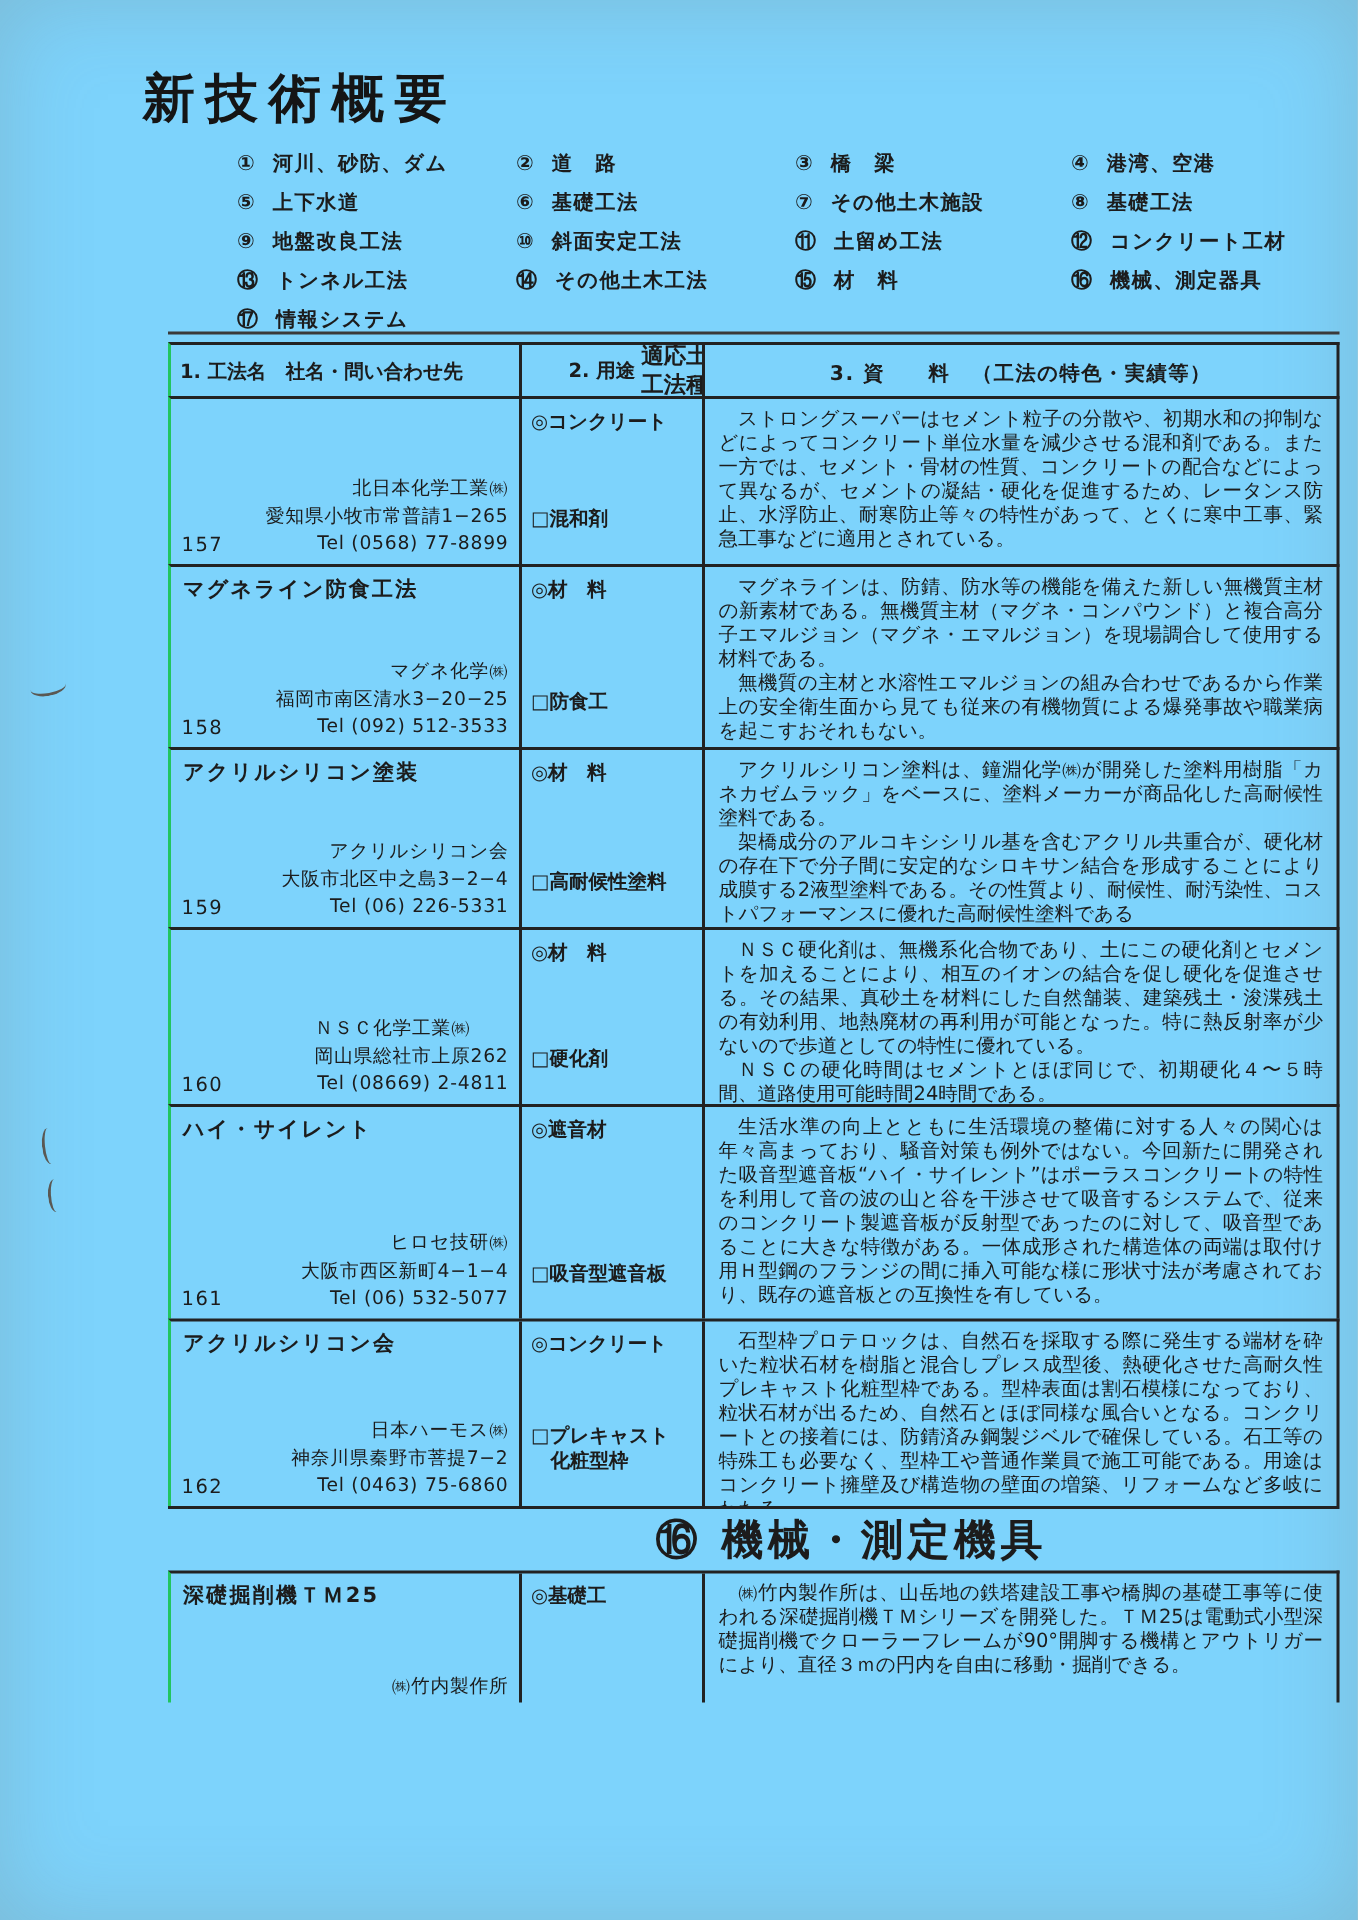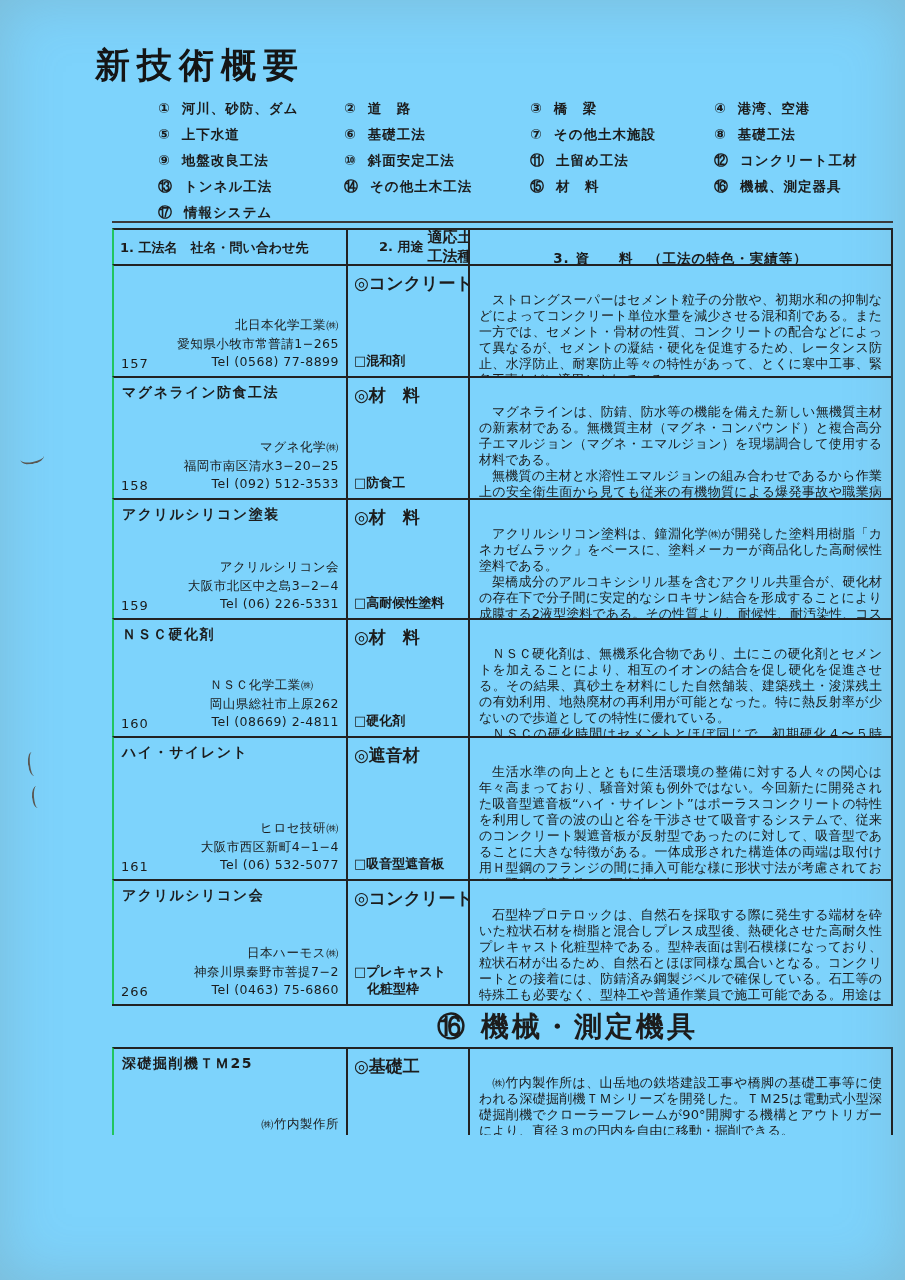--- a/index.html
+++ b/index.html
@@ -26,7 +26,7 @@
   .t-row { display: flex; border-top: 2px solid #222; border-left: 2px solid #22c55e; border-right: 2px solid #222; position: relative; }
   .c1 { width: 232px; position: relative; overflow: hidden; }
   .c2 { width: 124px; border-left: 2px solid #222; border-right: 2px solid #222; position: relative; overflow: hidden; }
-  .c3 { flex: 1; padding: 6px 9px 3px 9px; overflow: hidden; margin-top: 20px; }
+  .c3 { flex: 1; padding: 6px 9px 3px 9px; overflow: hidden; }
   .hdr { height: 36px; font-weight: bold; align-items: stretch; }
   .hdr .c1 { padding: 9px 6px; font-size: 13px; letter-spacing: 0px; white-space: nowrap; }
   .hdr .c2 { display: flex; align-items: center; gap: 4px; padding: 2px 3px; }

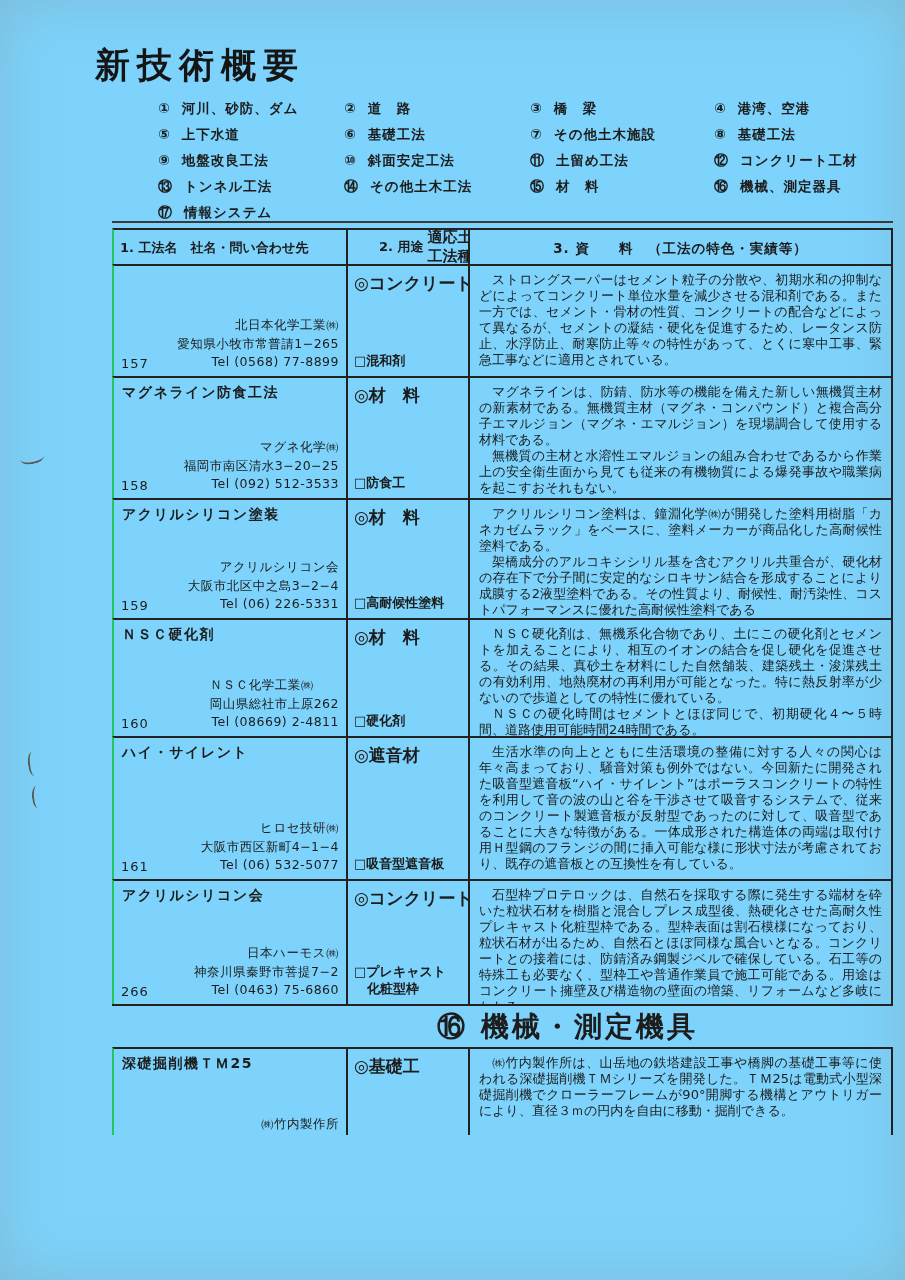--- a/index.html
+++ b/index.html
@@ -37,7 +37,7 @@
   .contact { position: absolute; right: 7px; bottom: 4px; text-align: right; font-size: 12.5px; line-height: 1.5; letter-spacing: .5px; white-space: nowrap; }
   .contact .co-left { text-align: left; }
   .row-num { position: absolute; left: 7px; bottom: 5px; font-size: 13px; letter-spacing: 1px; }
-  .use-top { padding: 6px 6px; font-size: 17px; font-weight: bold; white-space: nowrap; }
+  .use-top { padding: 6px 6px; font-size: 13px; font-weight: bold; white-space: nowrap; }
   .use-bottom { position: absolute; left: 6px; bottom: 6px; font-size: 13px; font-weight: bold; white-space: pre-line; line-height: 1.35; }
   .c3 p { text-indent: 1em; font-size: 13px; line-height: 1.23; text-align: justify; letter-spacing: 0px; }
   .banner-row { height: 43px; border-top: 2px solid #222; display: flex; align-items: center; justify-content: center; padding-left: 130px; gap: 16px; }

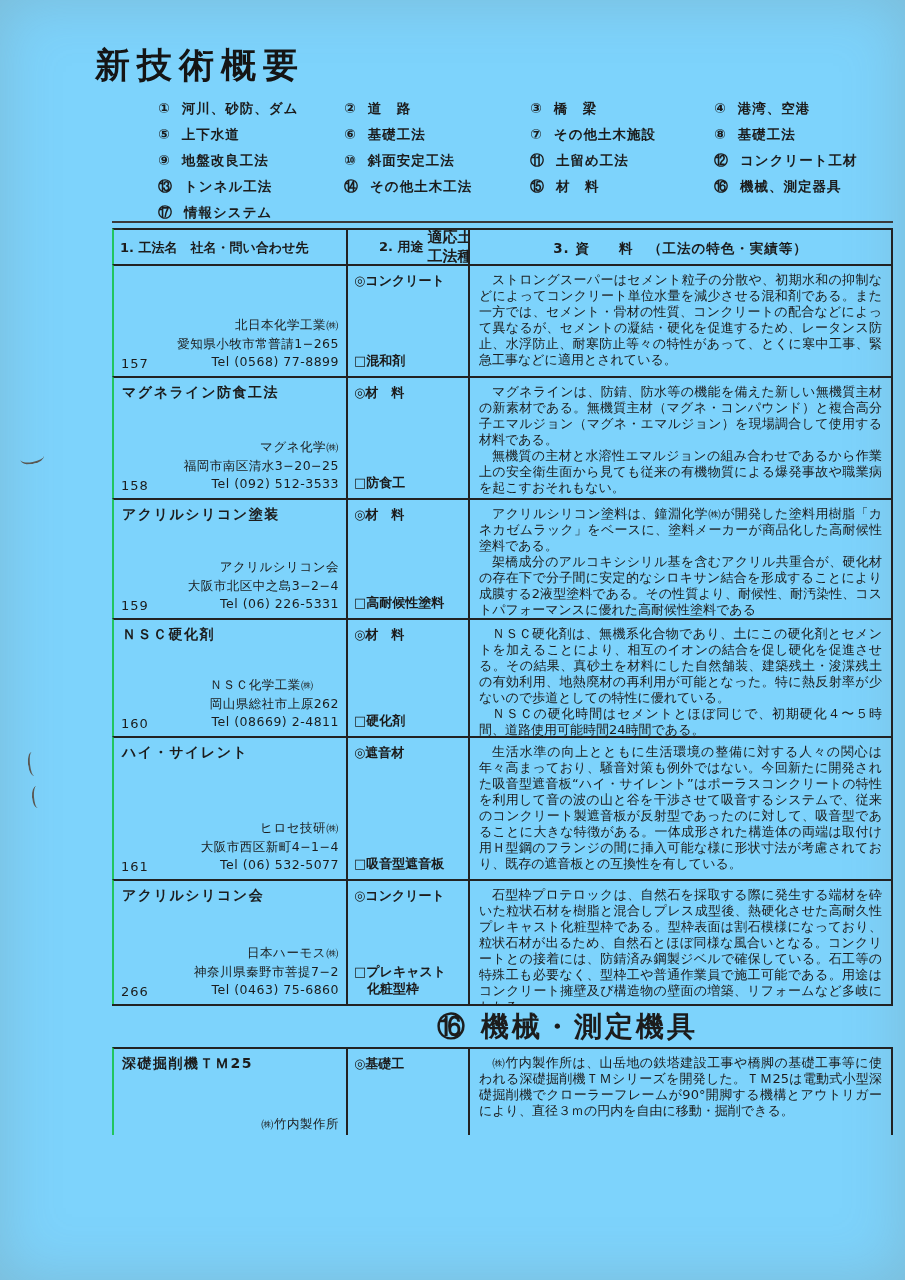--- a/index.html
+++ b/index.html
@@ -38,7 +38,7 @@
   .contact .co-left { text-align: left; }
   .row-num { position: absolute; left: 7px; bottom: 5px; font-size: 13px; letter-spacing: 1px; }
   .use-top { padding: 6px 6px; font-size: 13px; font-weight: bold; white-space: nowrap; }
-  .use-bottom { position: absolute; left: 6px; bottom: 6px; font-size: 13px; font-weight: bold; white-space: pre-line; line-height: 1.35; }
+  .use-bottom { position: absolute; left: 6px; bottom: 20px; font-size: 13px; font-weight: bold; white-space: pre-line; line-height: 1.35; }
   .c3 p { text-indent: 1em; font-size: 13px; line-height: 1.23; text-align: justify; letter-spacing: 0px; }
   .banner-row { height: 43px; border-top: 2px solid #222; display: flex; align-items: center; justify-content: center; padding-left: 130px; gap: 16px; }
   .banner-num { font-size: 28px; font-weight: bold; }

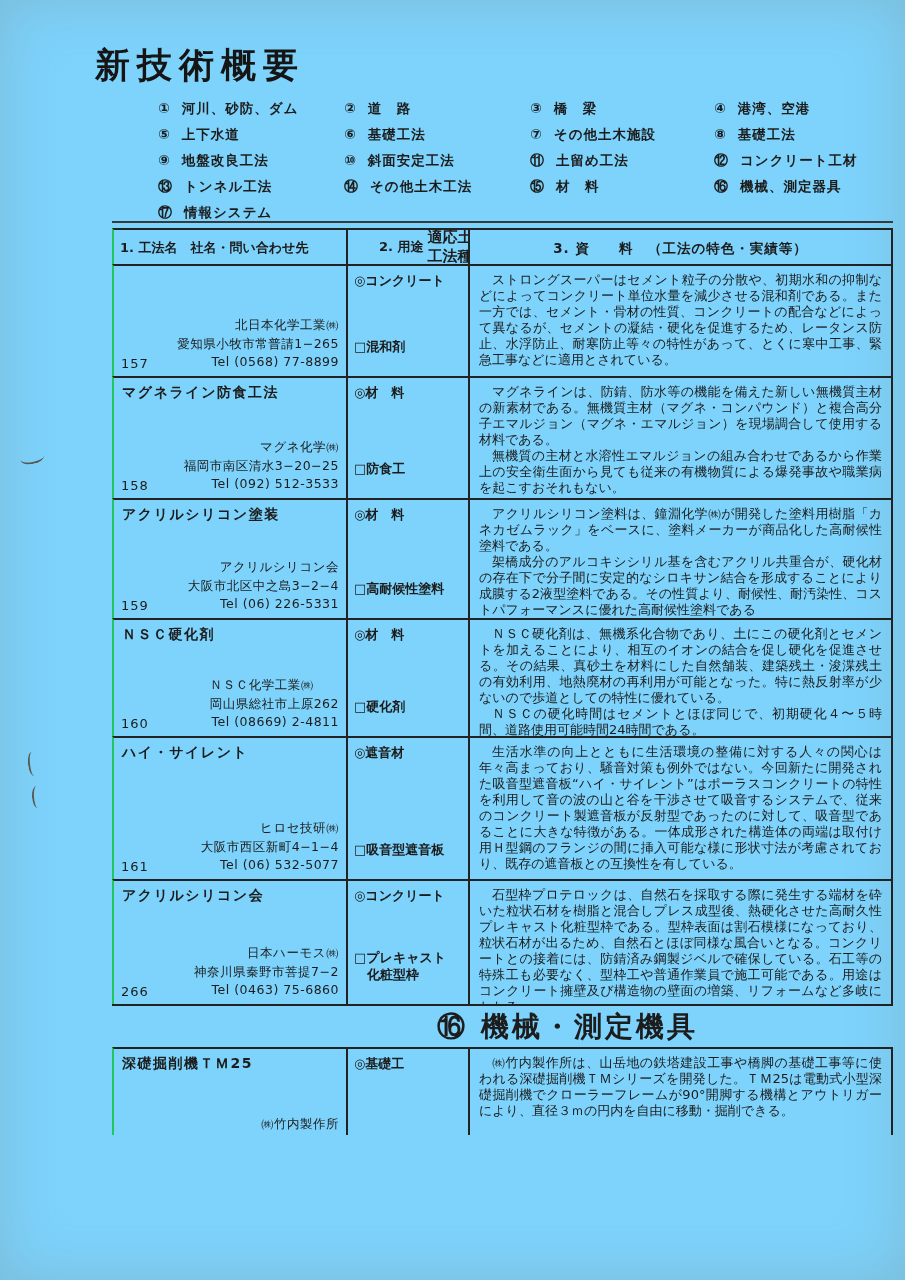--- a/index.html
+++ b/index.html
@@ -206,7 +206,6 @@
 
     <div class="t-row h118">
       <div class="c1">
-        <div class="method-name">ＮＳＣ硬化剤</div>
         <div class="contact">
           <div class="co-left">ＮＳＣ化学工業㈱</div>
           <div>岡山県総社市上原262</div>

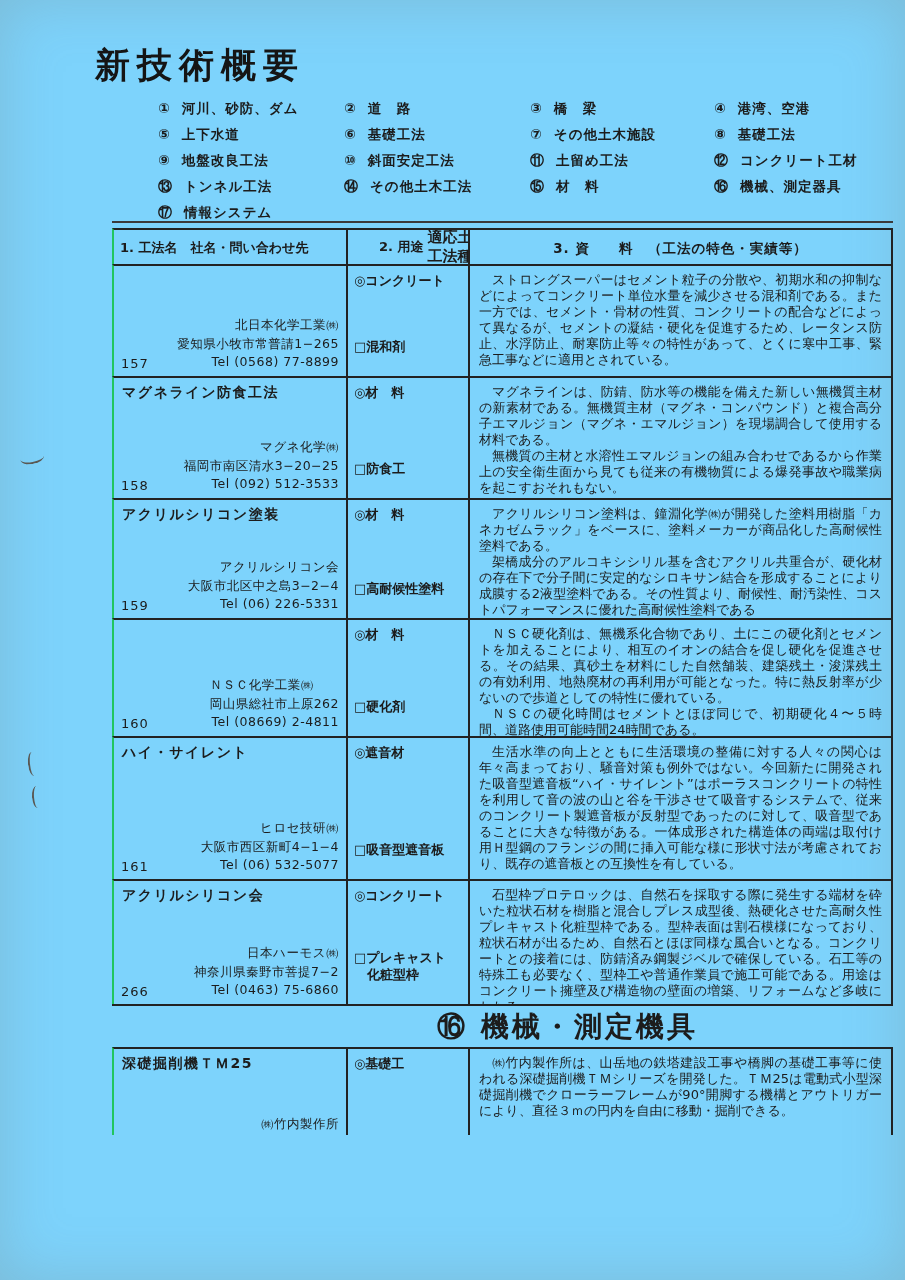--- a/index.html
+++ b/index.html
@@ -250,7 +250,7 @@
           <div>神奈川県秦野市菩提7−2</div>
           <div>Tel (0463) 75-6860</div>
         </div>
-        <div class="row-num">266</div>
+        <div class="row-num">162</div>
       </div>
       <div class="c2">
         <div class="use-top">◎コンクリート</div>

